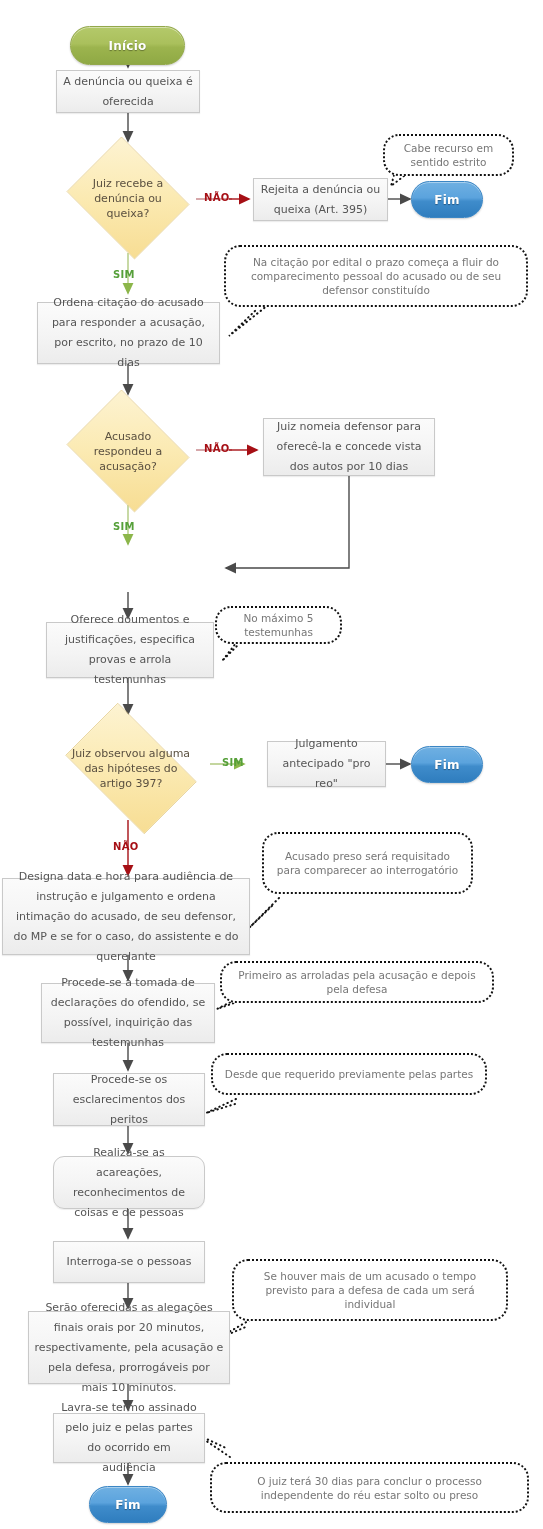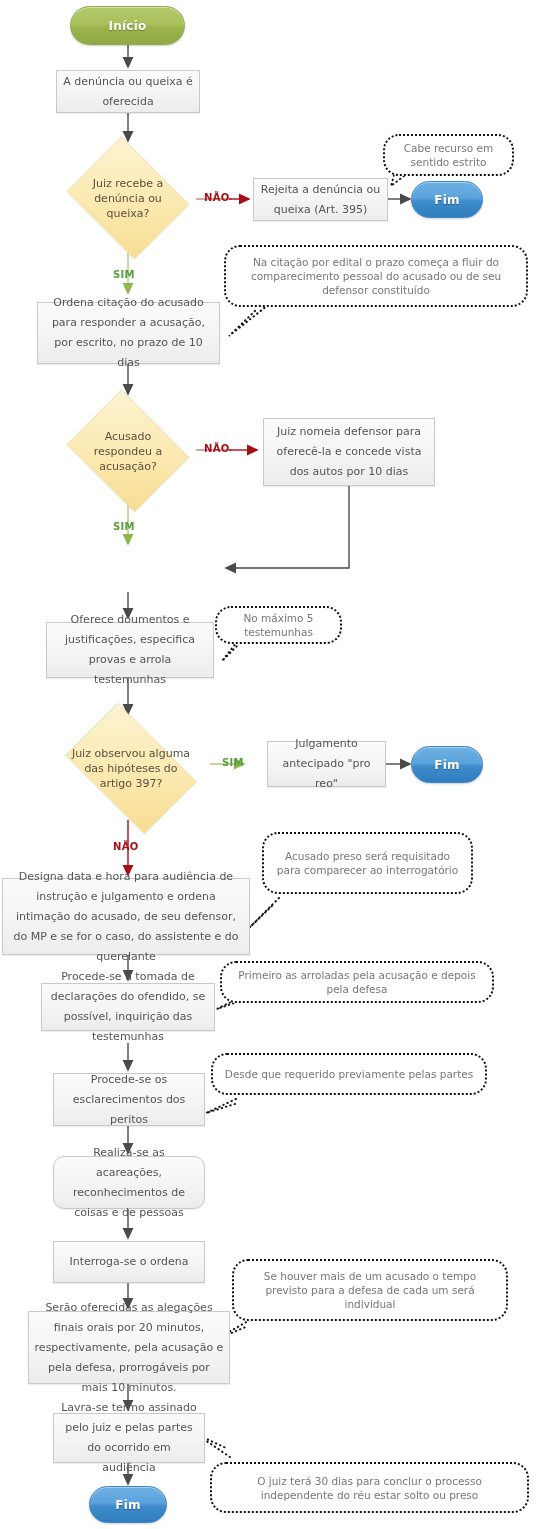--- a/index.html
+++ b/index.html
@@ -44,6 +44,7 @@
     background: linear-gradient(to bottom, #b4c96a 0%, #aac05c 45%, #9cb44e 55%, #8fa944 100%);
     border: 1px solid #93a84b;
     box-shadow: inset 0 1px 0 rgba(255,255,255,.45), 0 1px 2px rgba(0,0,0,.20);
+    margin-top: 20px;
   }
   .pill-end {
     background: linear-gradient(to bottom, #6fb0e2 0%, #5ba3dd 45%, #3f8ccb 55%, #2f7dbe 100%);

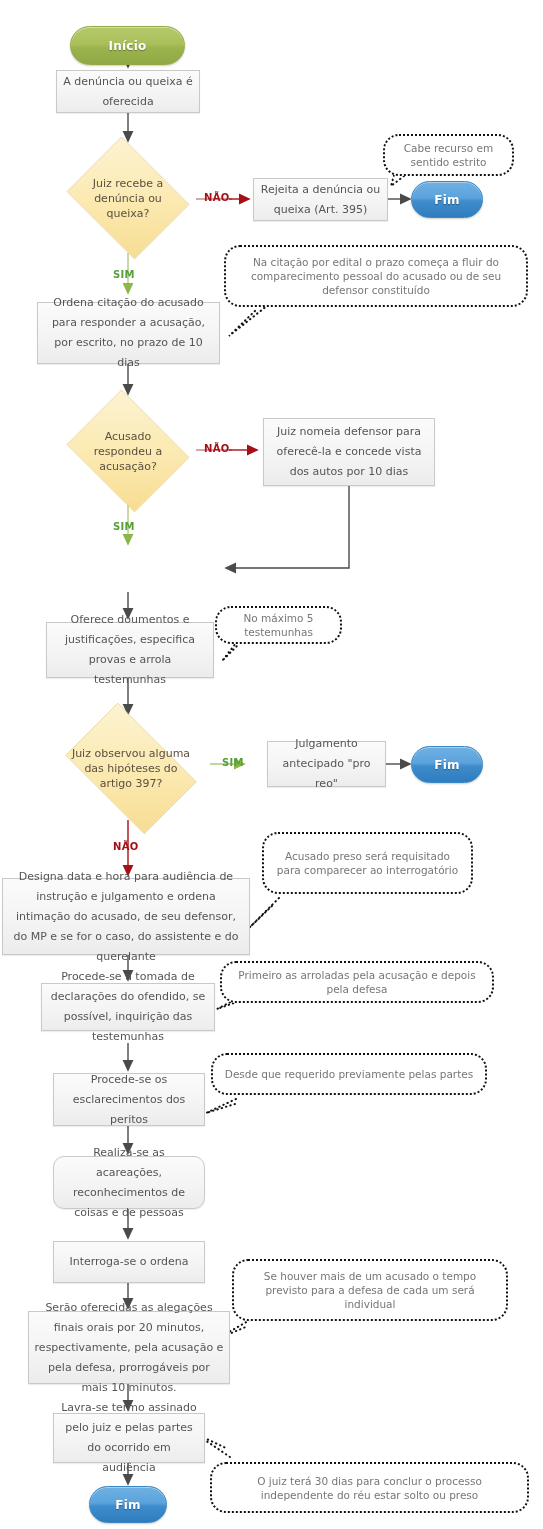--- a/index.html
+++ b/index.html
@@ -215,7 +215,7 @@
     <span class="dec-label">Acusado respondeu a acusação?</span>
   </div>
 
-  <div class="node proc" style="left:263px; top:418px; width:172px; height:68px;">
+  <div class="node proc" style="left:263px; top:418px; width:172px; height:58px;">
     <span>Juiz nomeia defensor para oferecê-la e concede vista dos autos por 10 dias</span>
   </div>
 

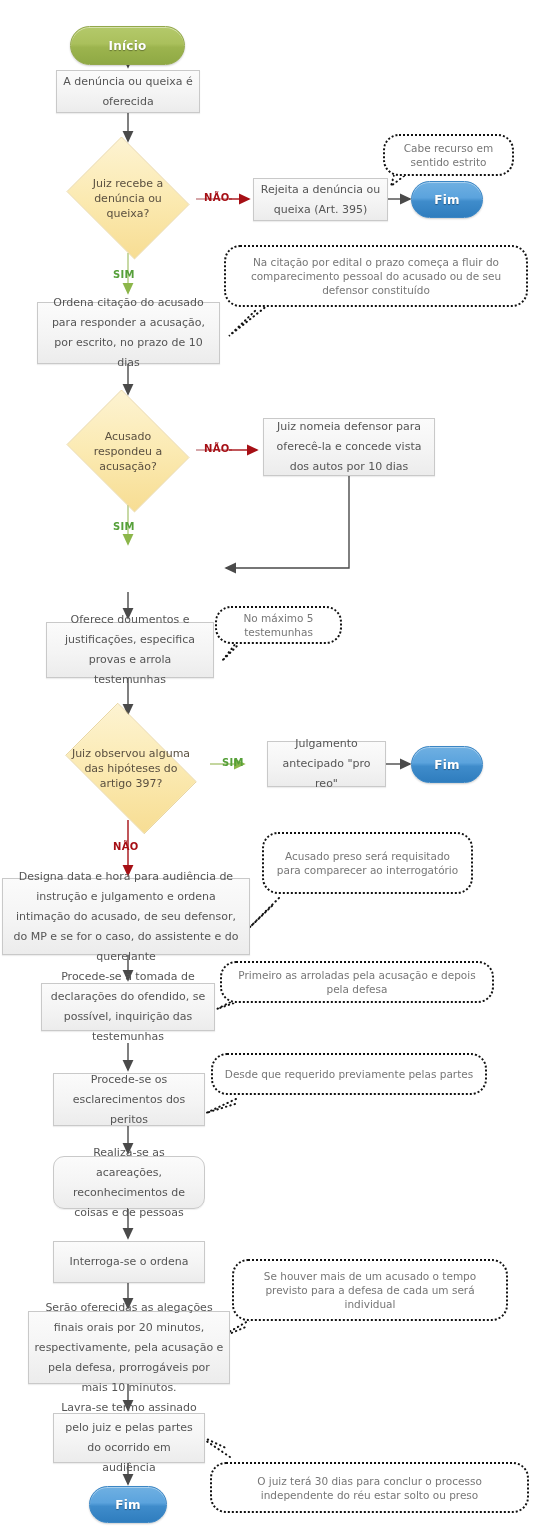--- a/index.html
+++ b/index.html
@@ -241,7 +241,7 @@
     <span>Designa data e hora para audiência de instrução e julgamento e ordena intimação do acusado, de seu defensor, do MP e se for o caso, do assistente e do querelante</span>
   </div>
 
-  <div class="node proc" style="left:41px; top:983px; width:174px; height:48px;">
+  <div class="node proc" style="left:41px; top:983px; width:174px; height:60px;">
     <span>Procede-se a tomada de declarações do ofendido, se possível, inquirição das testemunhas</span>
   </div>
 

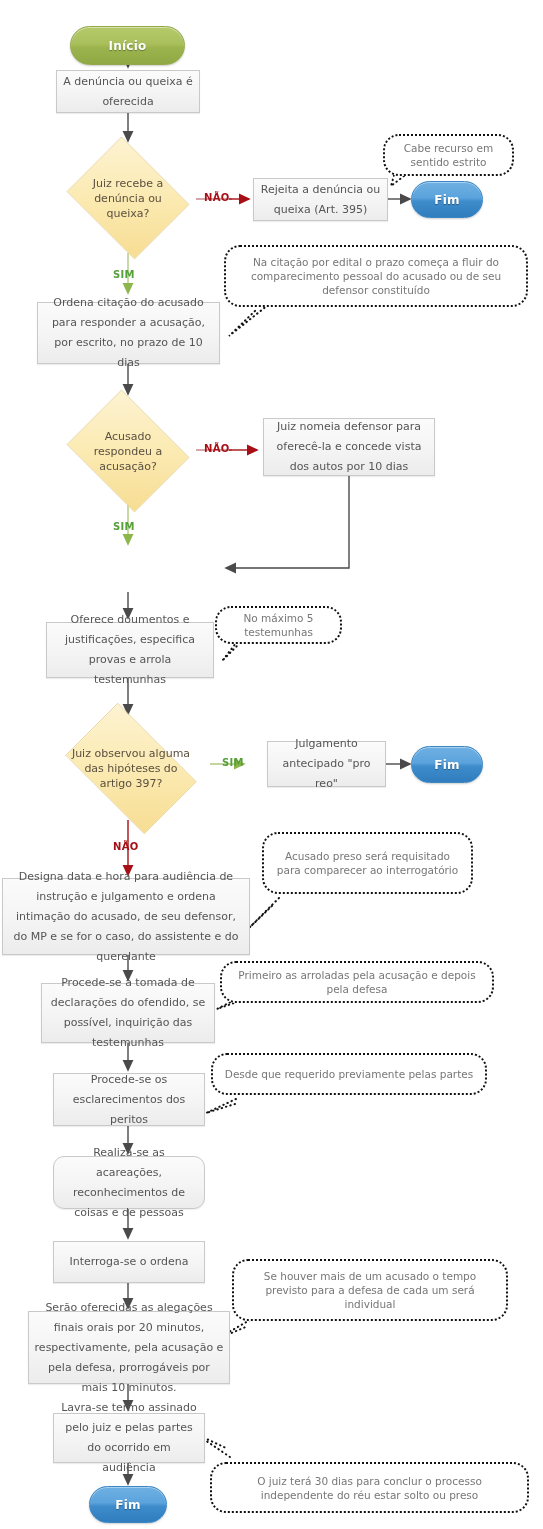--- a/index.html
+++ b/index.html
@@ -254,7 +254,7 @@
   </div>
 
   <div class="node proc" style="left:53px; top:1241px; width:152px; height:42px;">
-    <span>Interroga-se o ordena</span>
+    <span>Interroga-se o pessoas</span>
   </div>
 
   <div class="node proc" style="left:28px; top:1311px; width:202px; height:73px;">

